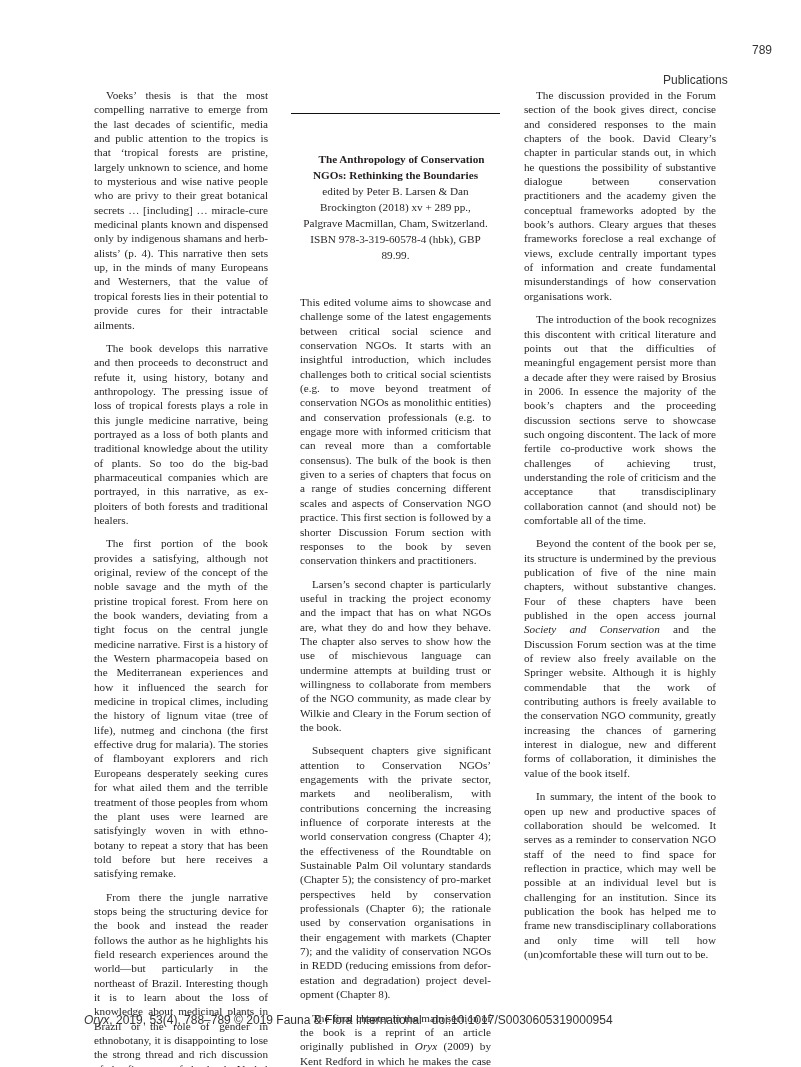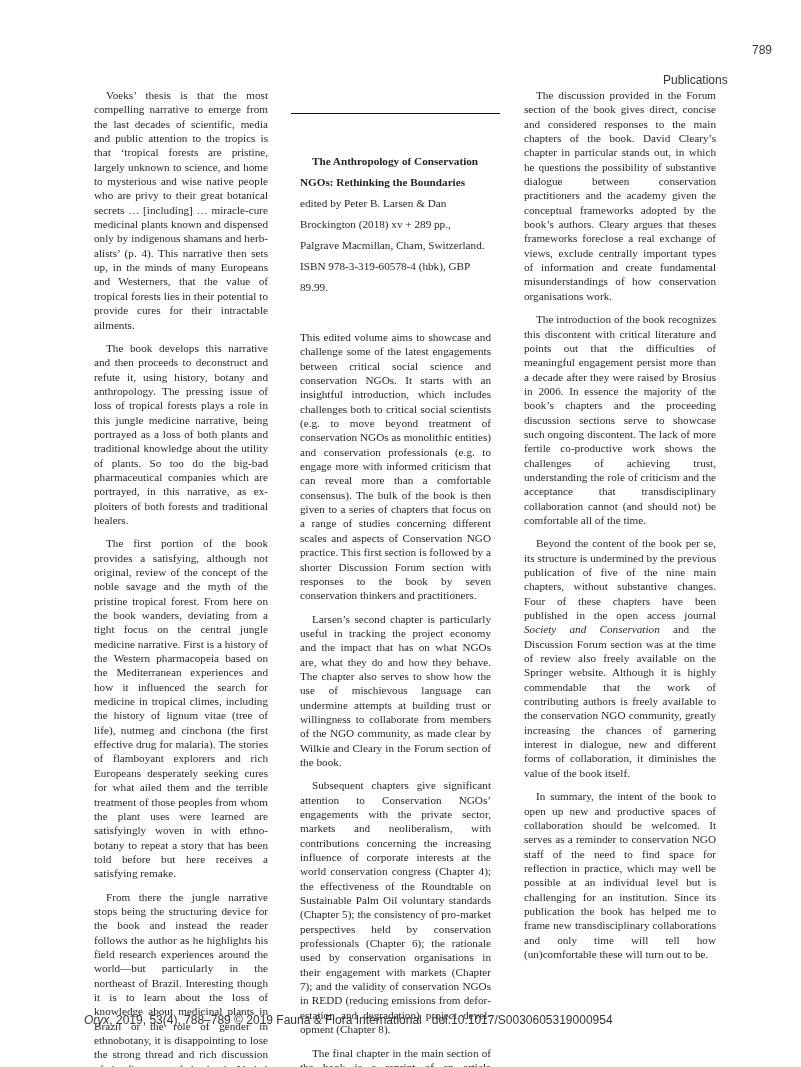--- a/index.html
+++ b/index.html
@@ -20,7 +20,7 @@
   .sc { font-variant: small-caps; }
   .email { color: #2d2dbf; }
   .rule { border: 0; border-top: 1.6px solid #111; margin: 0; height: 0; }
-  .book-heading { text-indent: 0; text-align: left; line-height: 21px; }
+  .book-heading { text-indent: 0; text-align: center; line-height: 16px; }
   .book-title { font-weight: bold; }
   .footer { position: absolute; left: 84px; top: 1013px; font-family: "Liberation Sans", "DejaVu Sans", sans-serif;
             font-size: 12px; color: #333; white-space: nowrap; }

